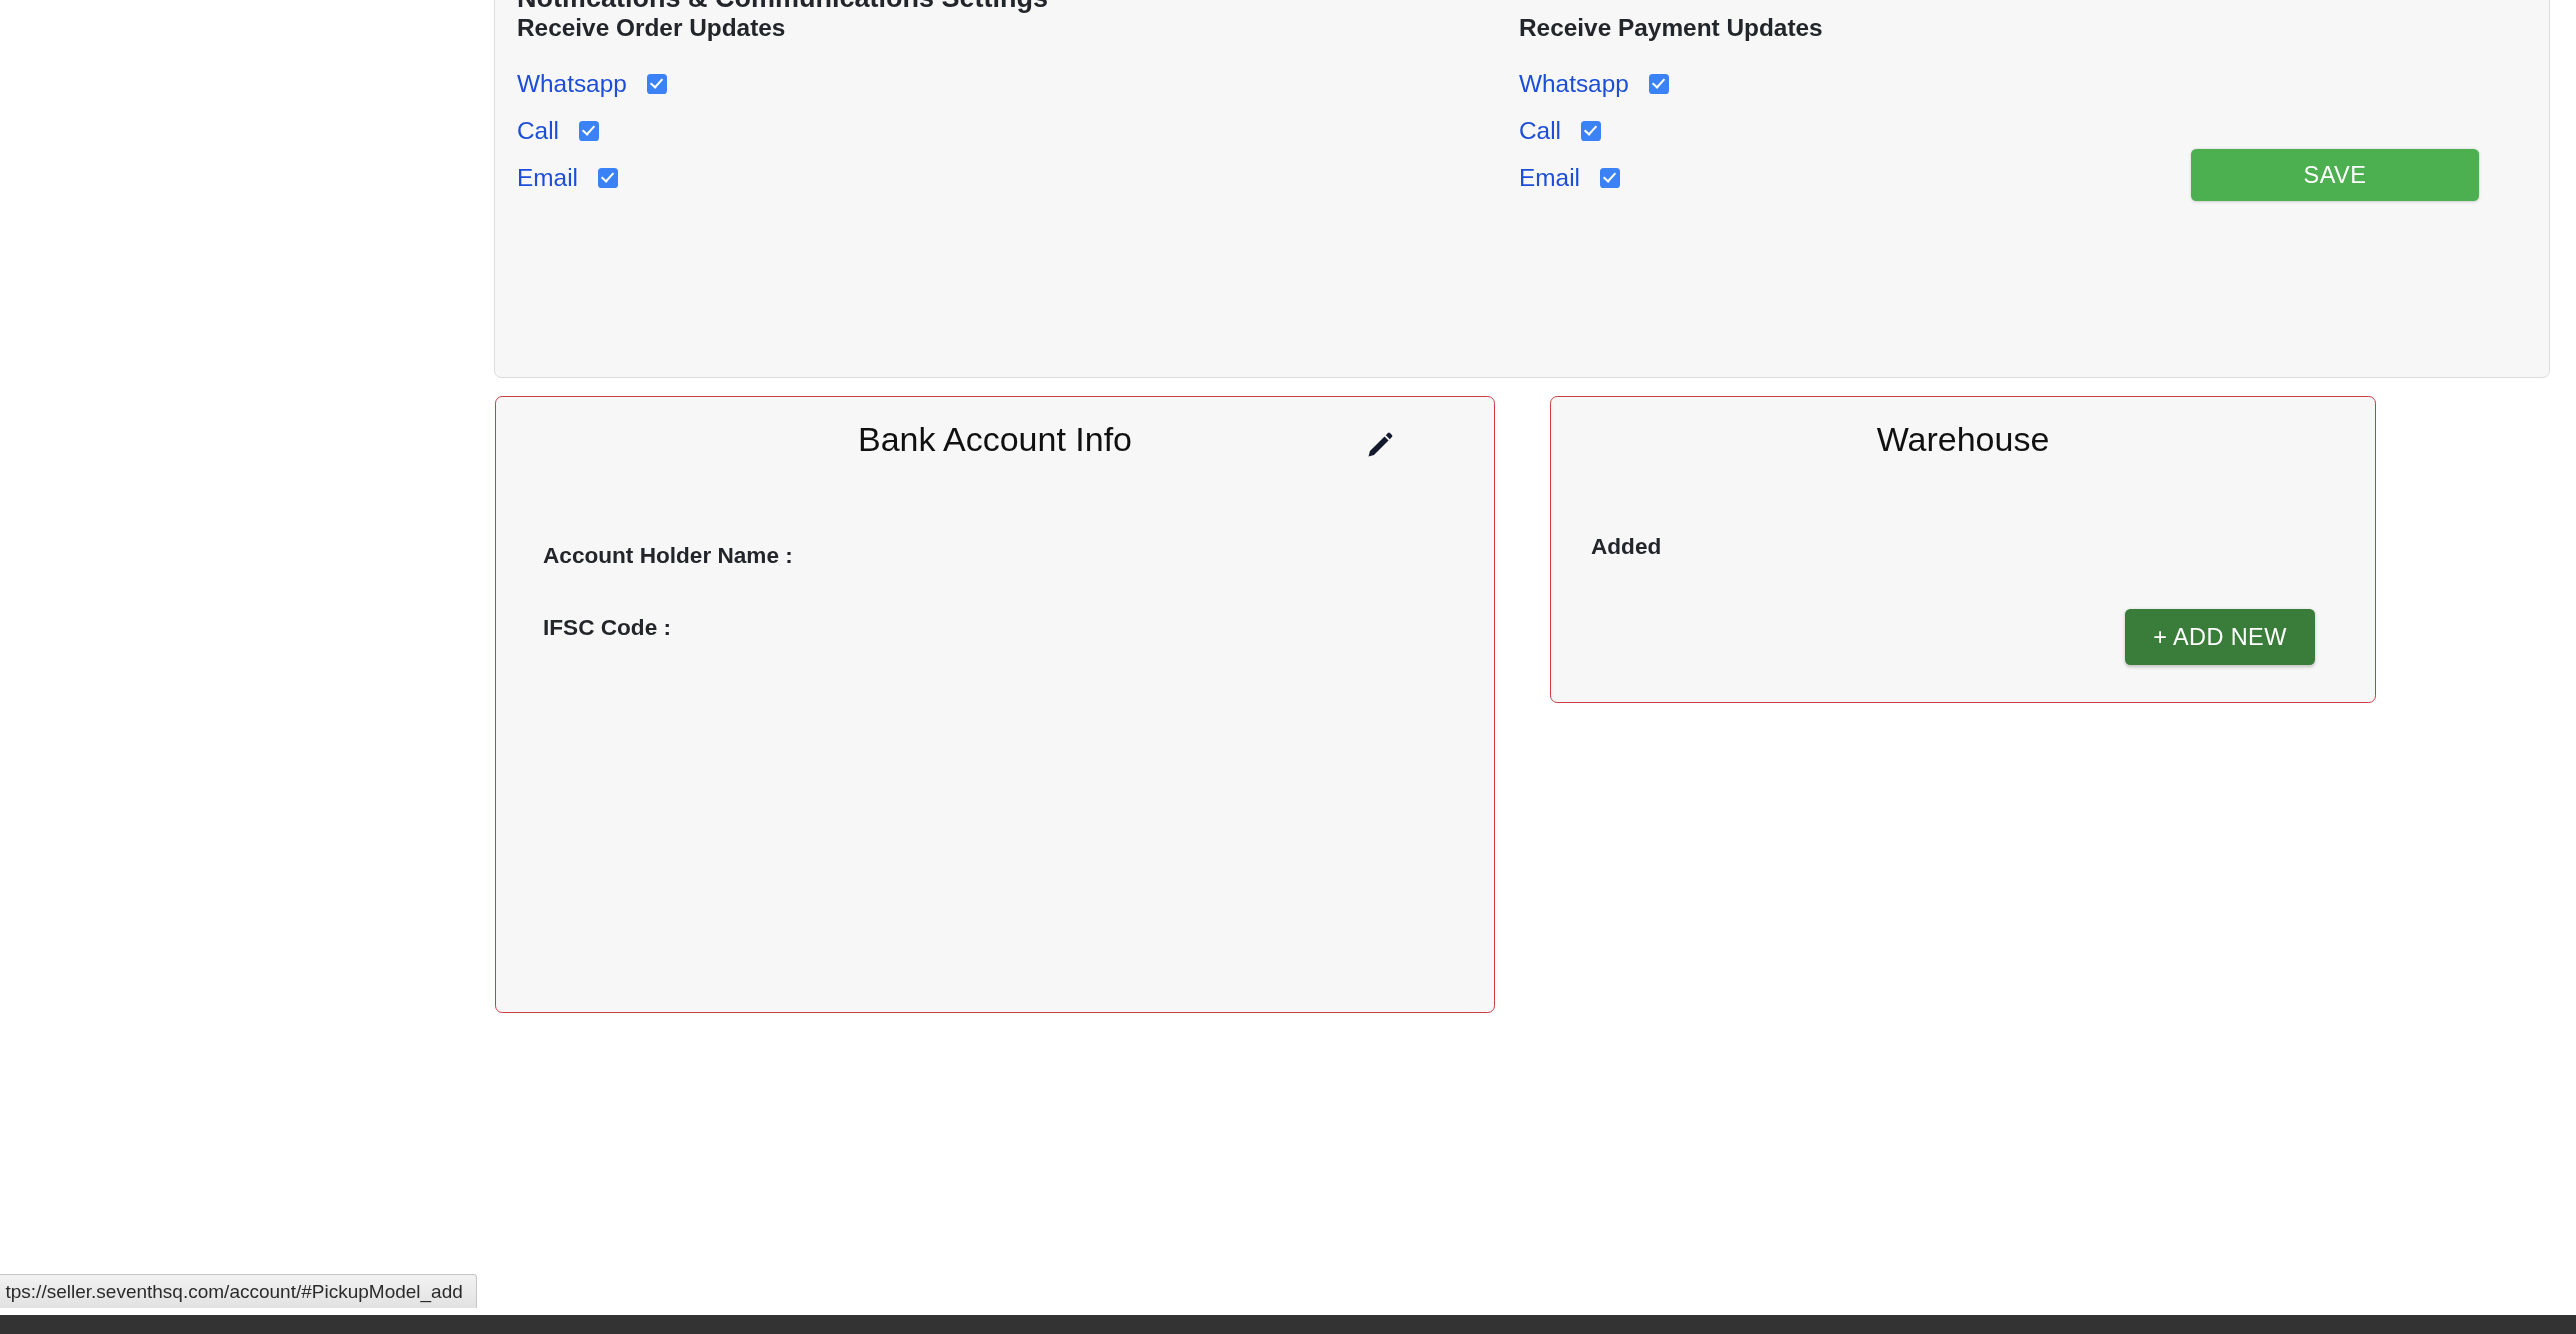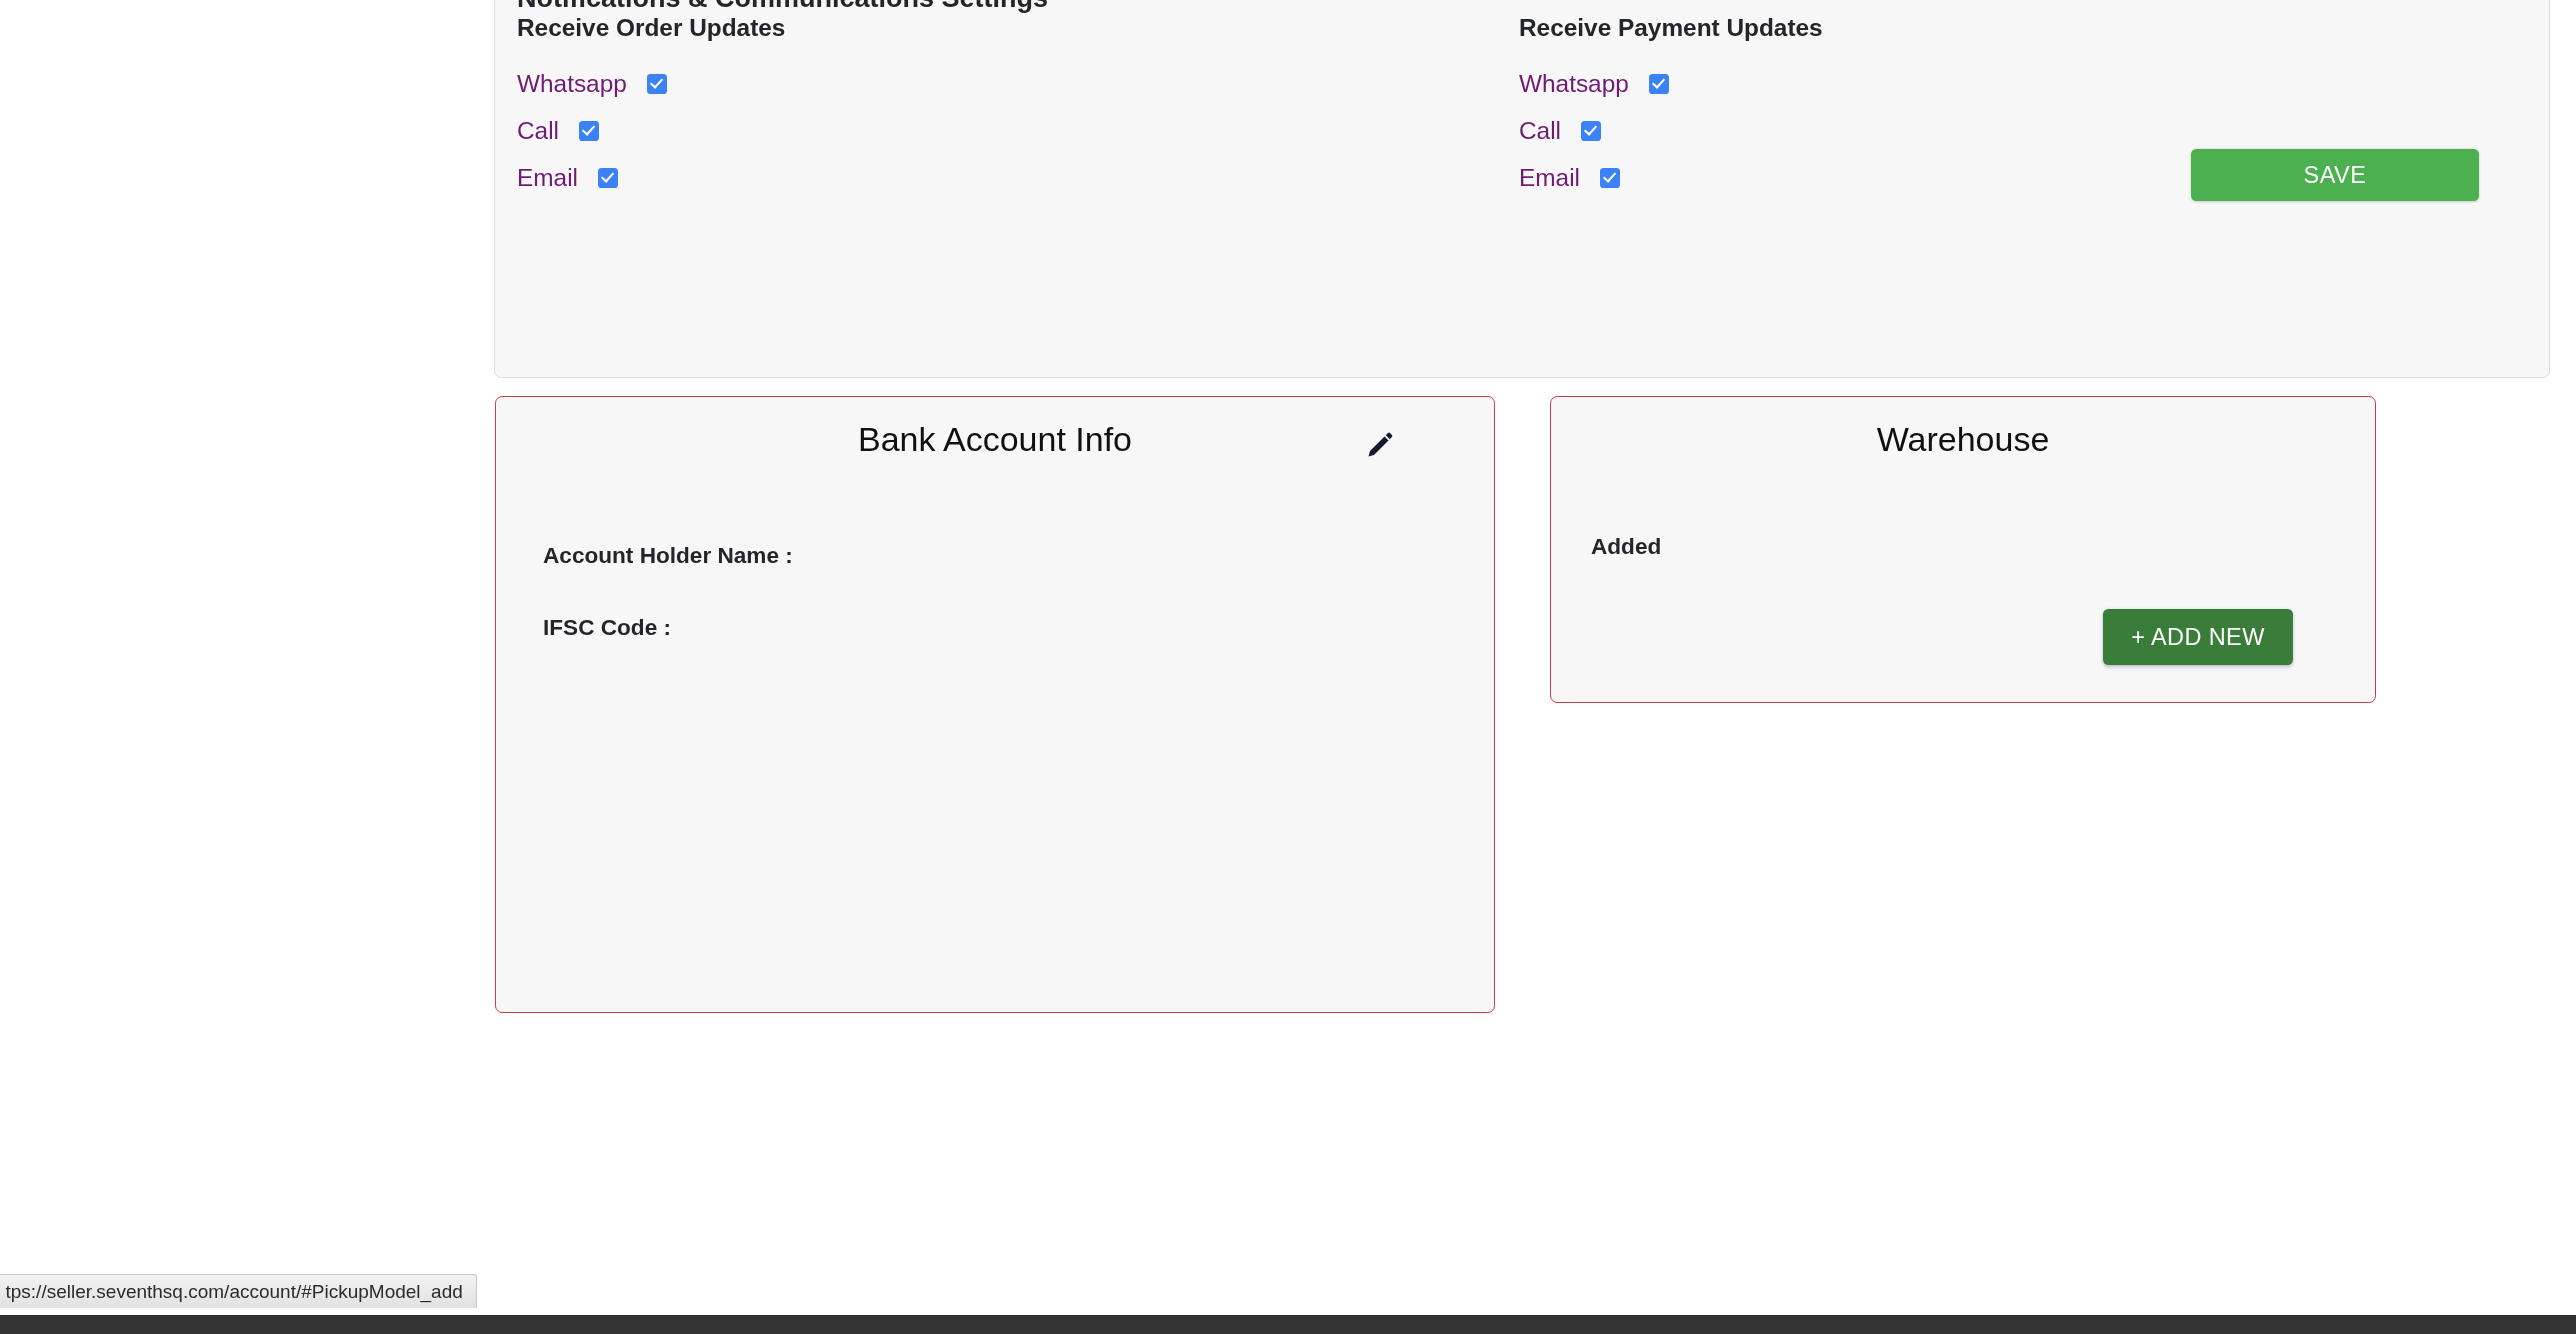--- a/index.html
+++ b/index.html
@@ -61,7 +61,7 @@
   .notif-label {
     font-size: 24.4px;
     font-weight: 400;
-    color: #701a75;
+    color: #1d4ed8;
     white-space: nowrap;
   }
   .notif-check {

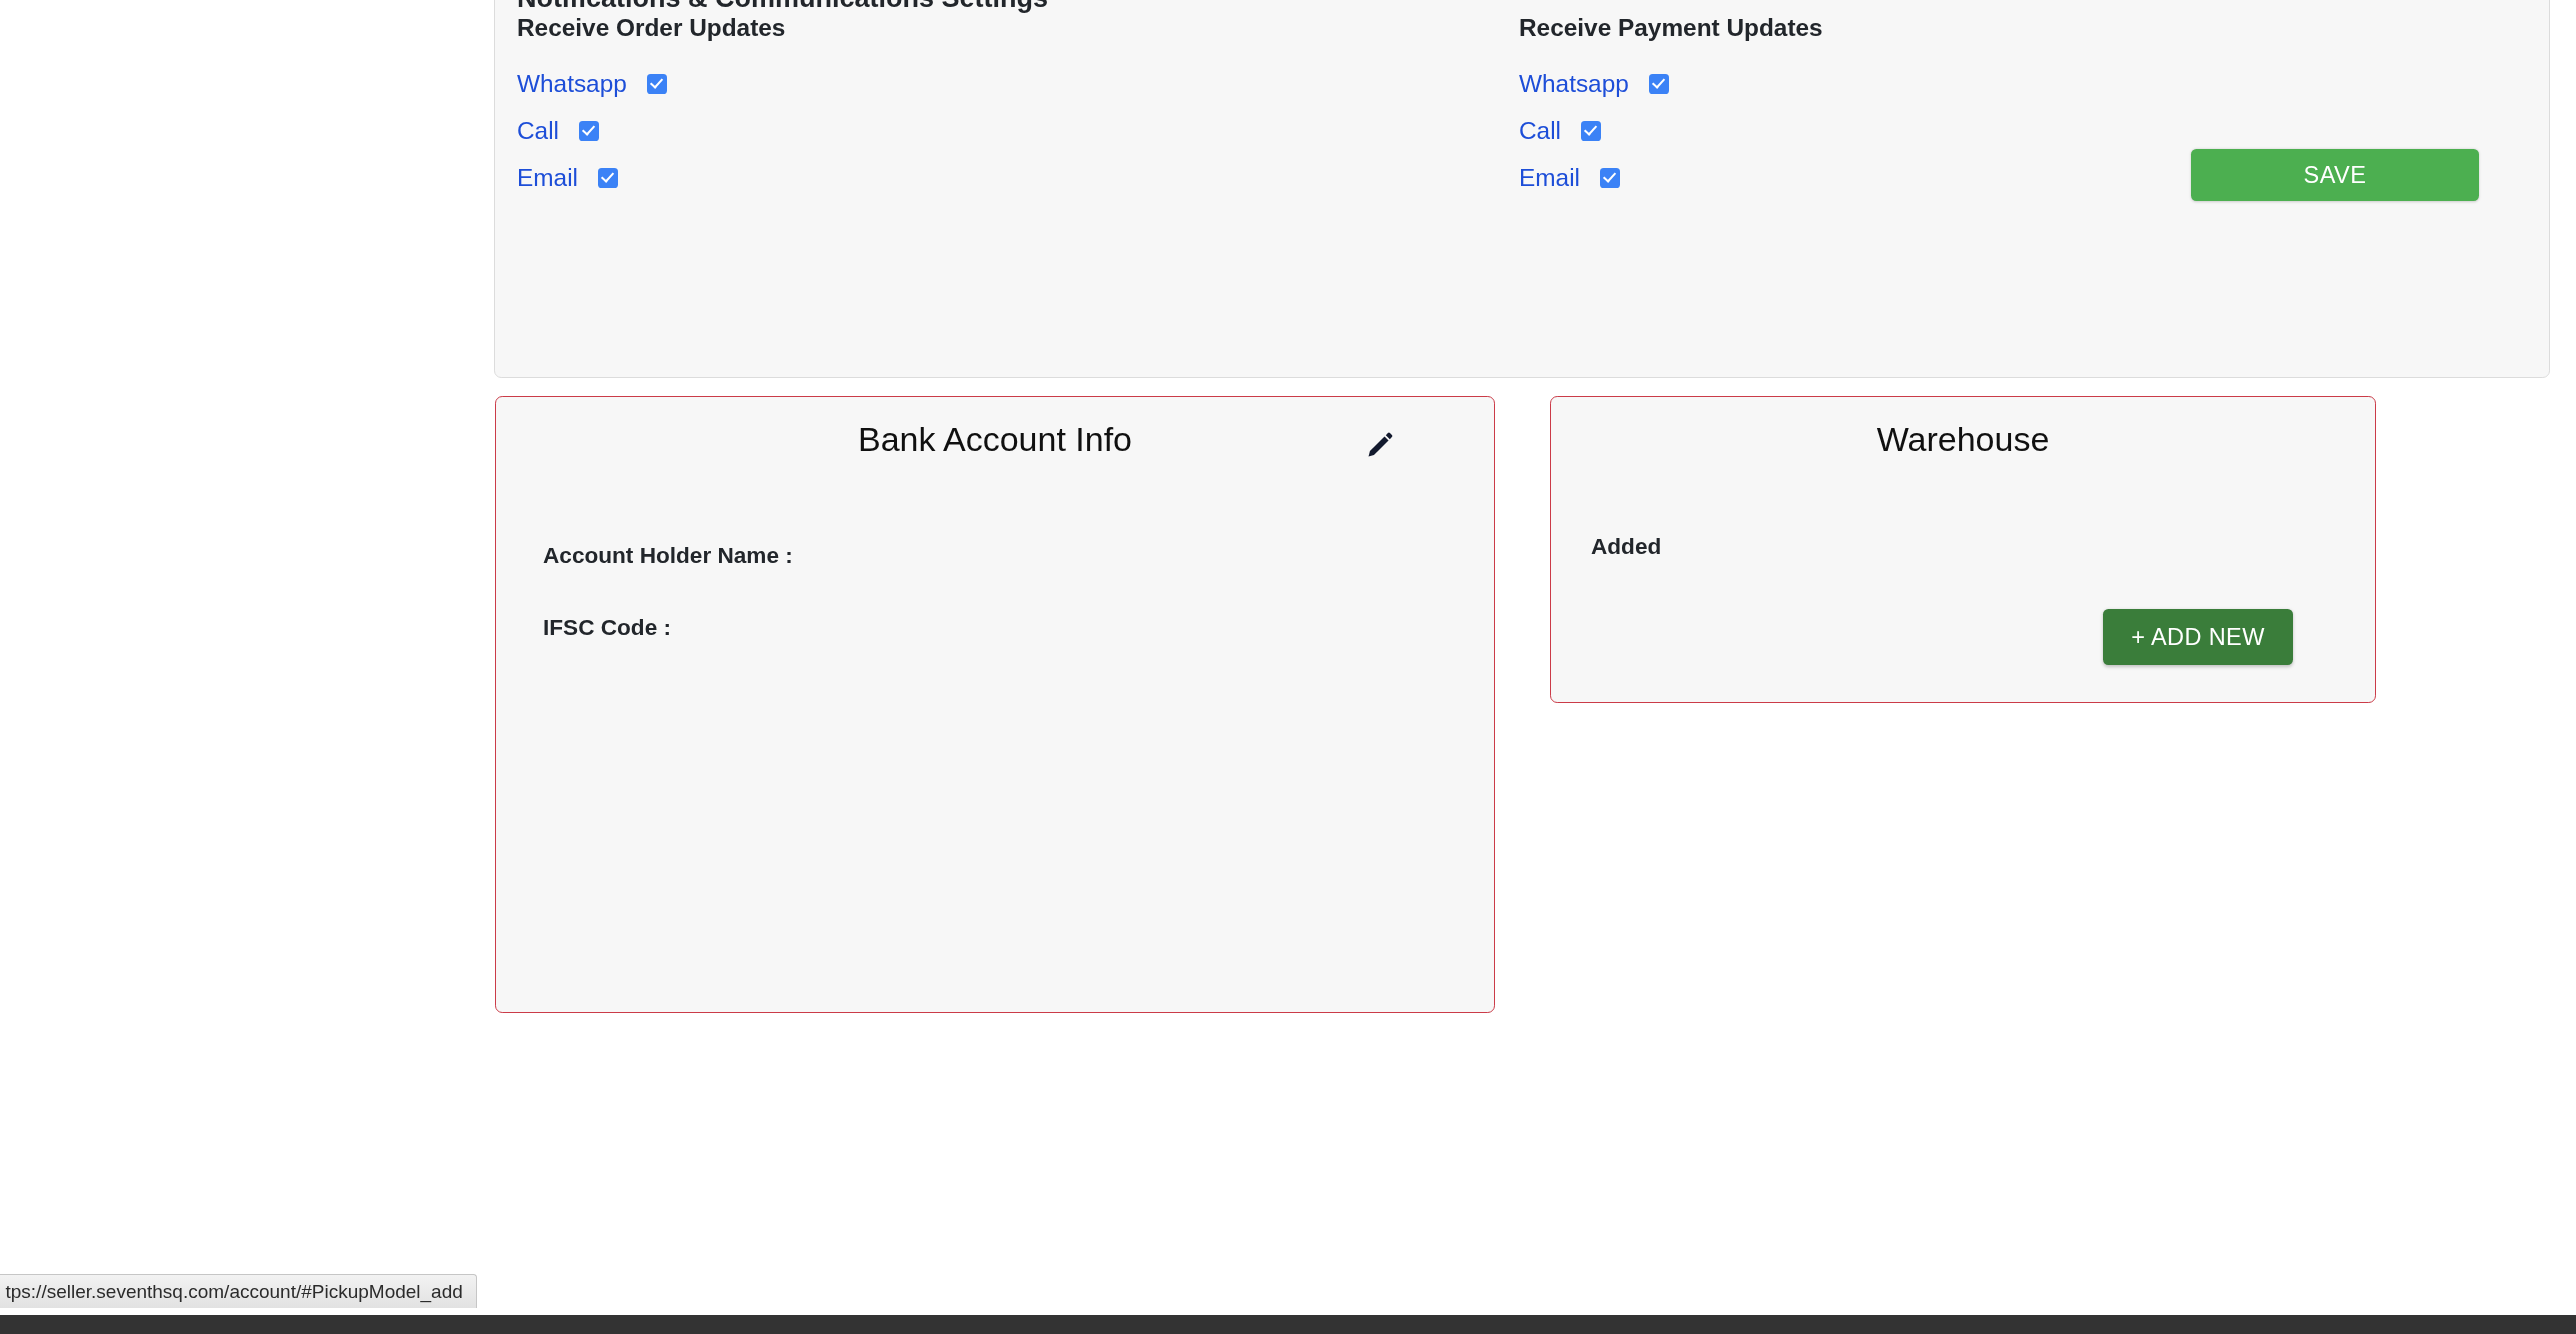--- a/index.html
+++ b/index.html
@@ -167,7 +167,7 @@
   }
   .add-new-button {
     position: absolute;
-    left: 552px;
+    left: 574px;
     top: 212px;
     width: 190px;
     height: 56px;

